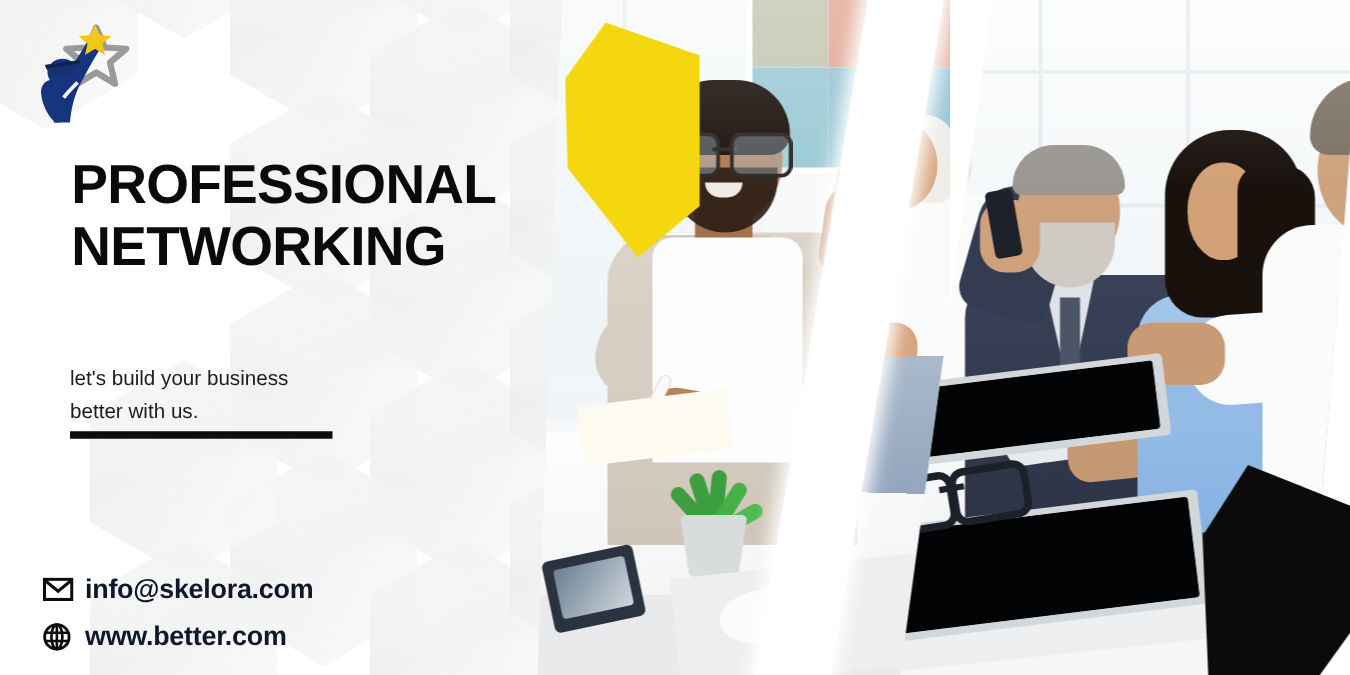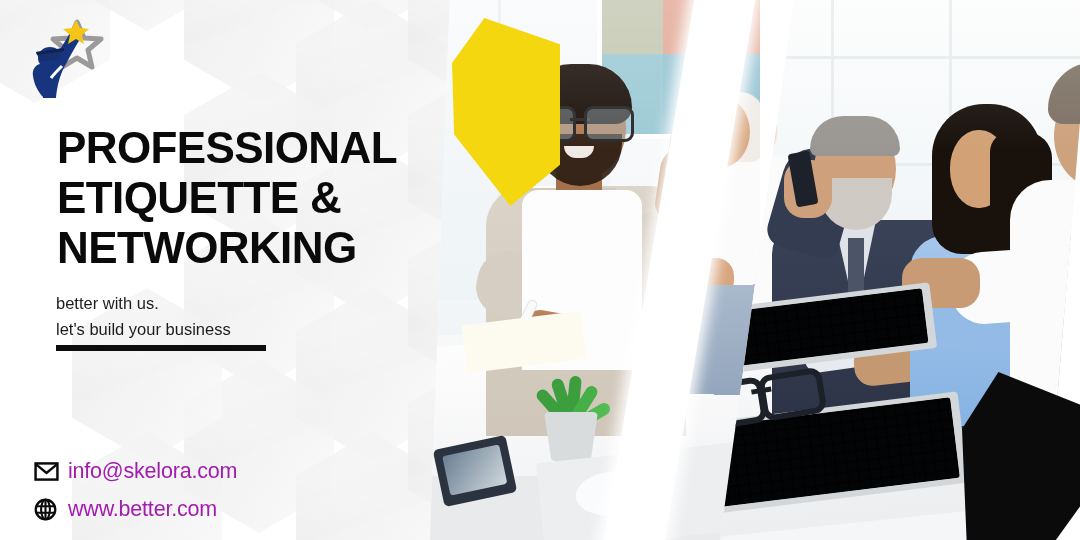--- a/index.html
+++ b/index.html
@@ -444,7 +444,6 @@
 
     <div class="headline">
       <div>PROFESSIONAL</div>
-      <div>ETIQUETTE &amp;</div>
       <div>NETWORKING</div>
     </div>
 

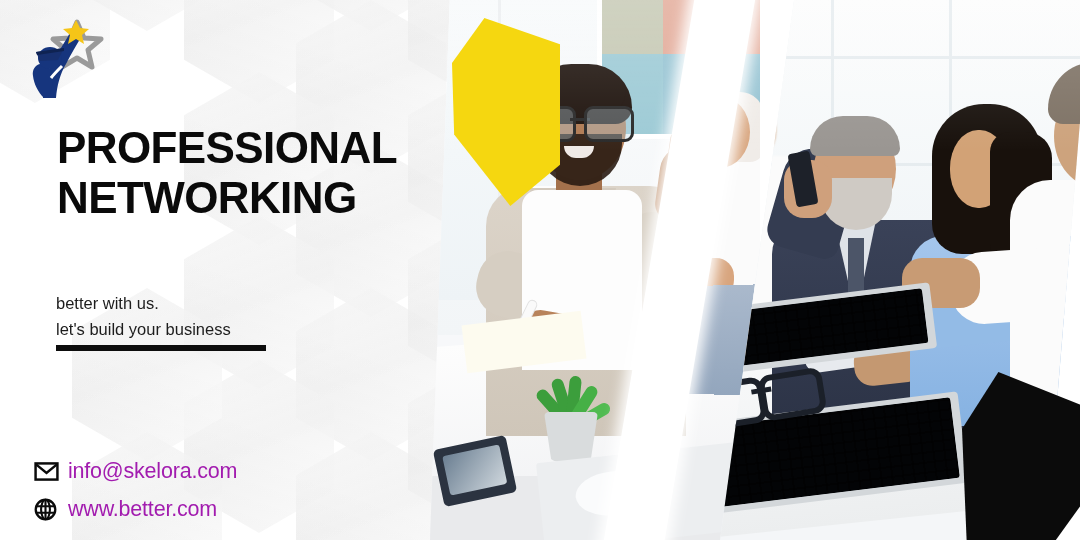--- a/index.html
+++ b/index.html
@@ -448,8 +448,8 @@
     </div>
 
     <div class="tagline">
+      <div>let's build your business</div>
       <div>better with us.</div>
-      <div>let's build your business</div>
     </div>
 
     <div class="rule"></div>

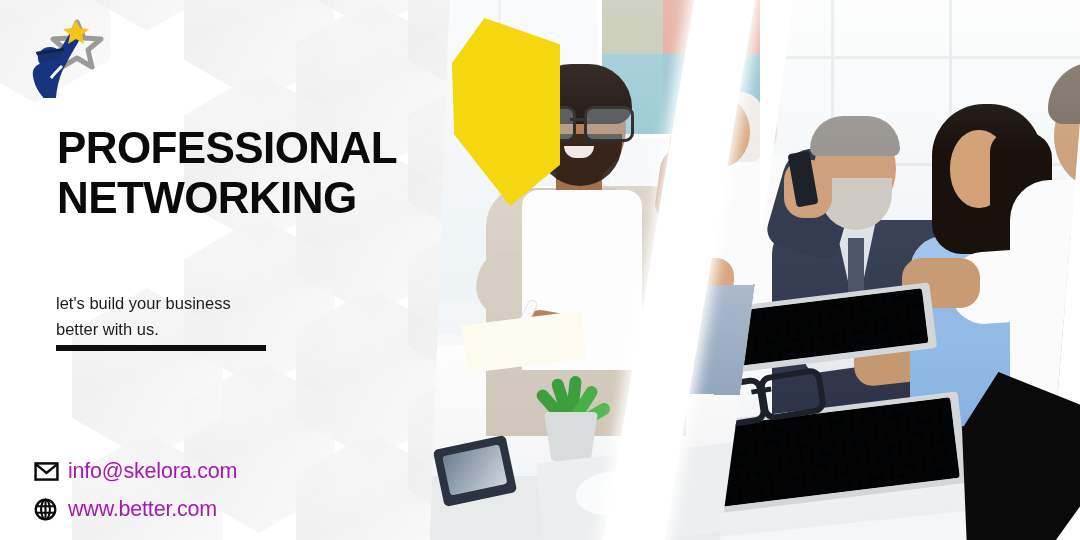--- a/index.html
+++ b/index.html
@@ -239,7 +239,7 @@
   .contact{position:absolute;left:34px;top:452px;}
   .crow{display:flex;align-items:center;height:38px;}
   .crow .ic{width:34px;display:flex;align-items:center;}
-  .crow .tx{font-size:21.5px;font-weight:normal;color:#a21caf;letter-spacing:-0.2px;}
+  .crow .tx{font-size:21.5px;font-weight:bold;color:#0f172a;letter-spacing:-0.2px;}
 </style>
 </head>
 <body>

